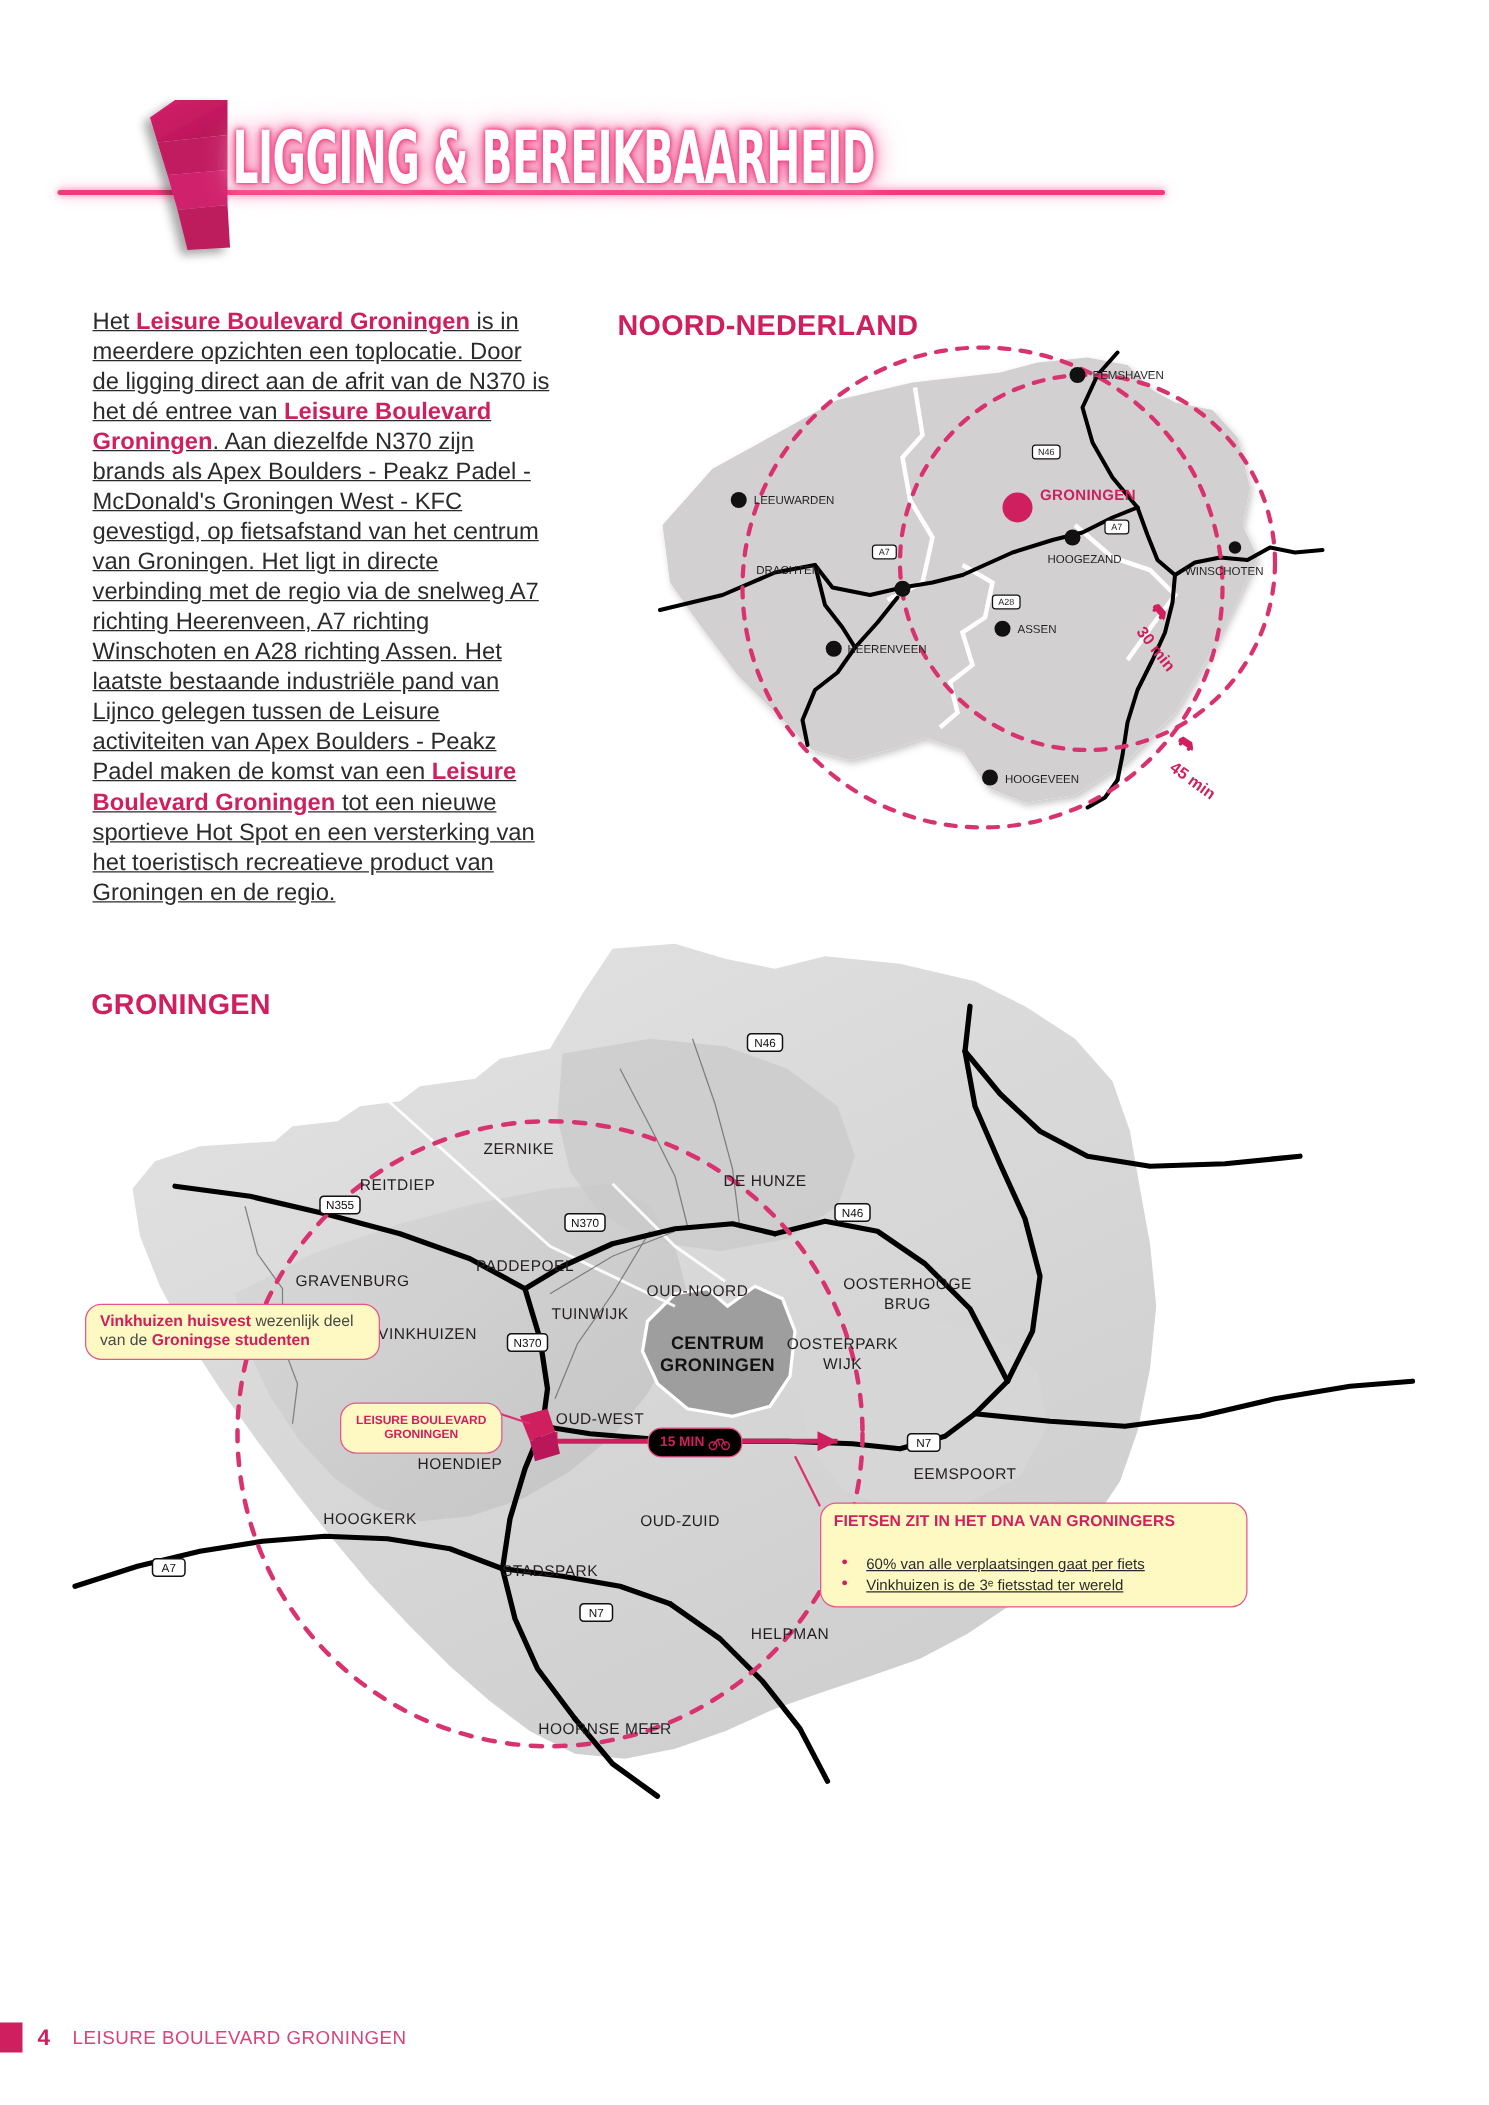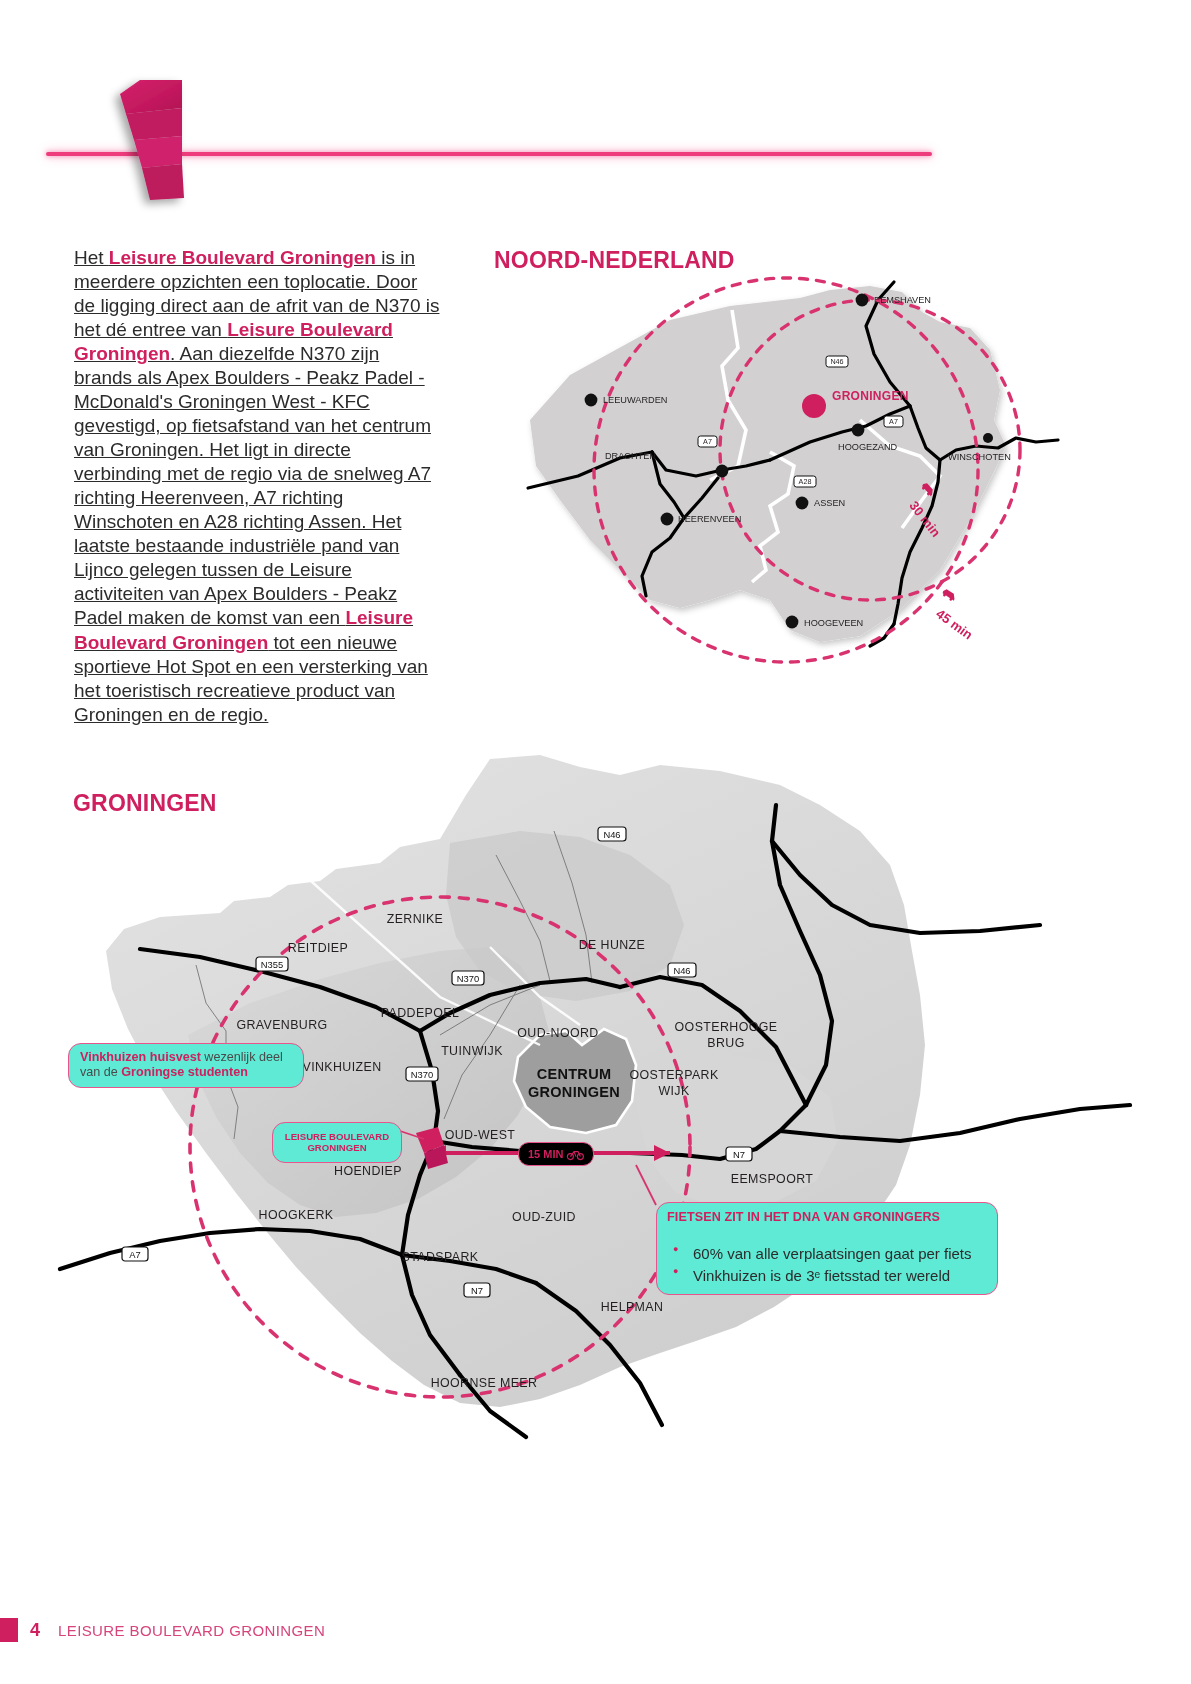--- a/index.html
+++ b/index.html
@@ -97,6 +97,9 @@
     </g>
   </svg>
 
+  <div id="hdr-title-wrap">
+    <div id="hdr-title">LIGGING &amp; BEREIKBAARHEID</div>
+  </div>
 </div>
 
 <div id="intro">Het <b>Leisure Boulevard Groningen</b> is in meerdere opzichten een toplocatie. Door de ligging direct aan de afrit van de N370 is het dé entree van <b>Leisure Boulevard Groningen</b>. Aan diezelfde N370 zijn brands als Apex Boulders - Peakz Padel - McDonald's Groningen West - KFC gevestigd, op fietsafstand van het centrum van Groningen. Het ligt in directe verbinding met de regio via de snelweg A7 richting Heerenveen, A7 richting Winschoten en A28 richting Assen. Het laatste bestaande industriële pand van Lijnco gelegen tussen de Leisure activiteiten van Apex Boulders - Peakz Padel maken de komst van een <b>Leisure Boulevard Groningen</b> tot een nieuwe sportieve Hot Spot en een versterking van het toeristisch recreatieve product van Groningen en de regio.</div>

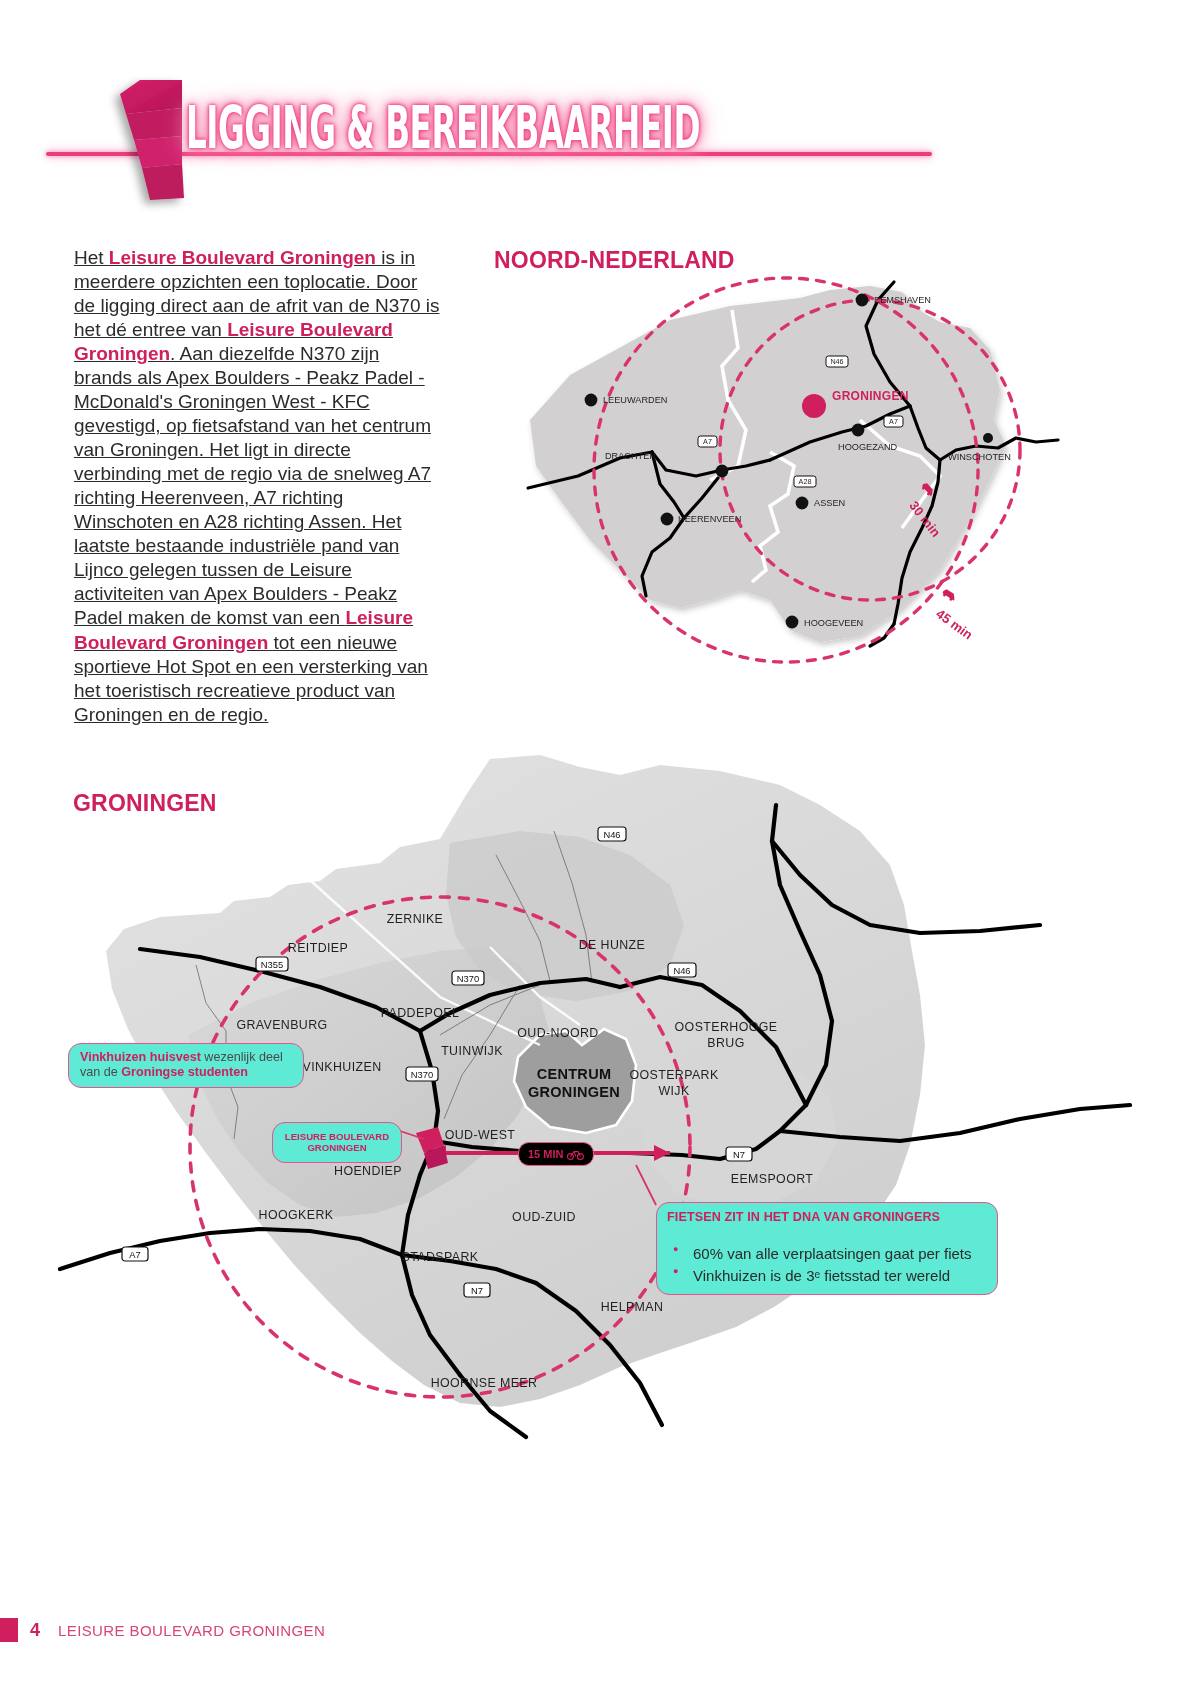--- a/index.html
+++ b/index.html
@@ -47,7 +47,7 @@
   .gr-centrum{font-size:14.5px;font-weight:700;fill:#111;letter-spacing:.3px;}
   .gr-shield{font-size:9.4px;fill:#111;}
   
-  .callout{position:absolute;background:#5eead4;border:1.6px solid #e8548b;
+  .callout{position:absolute;background:#fef9c3;border:1.6px solid #e8548b;
            border-radius:13px;padding:6px 11px;line-height:1.22;}
   .callout b{color:#cf1f5e;font-weight:700;}
   #co-vink{left:68px;top:1043px;width:212px;font-size:12.6px;color:#4a4a4a;}

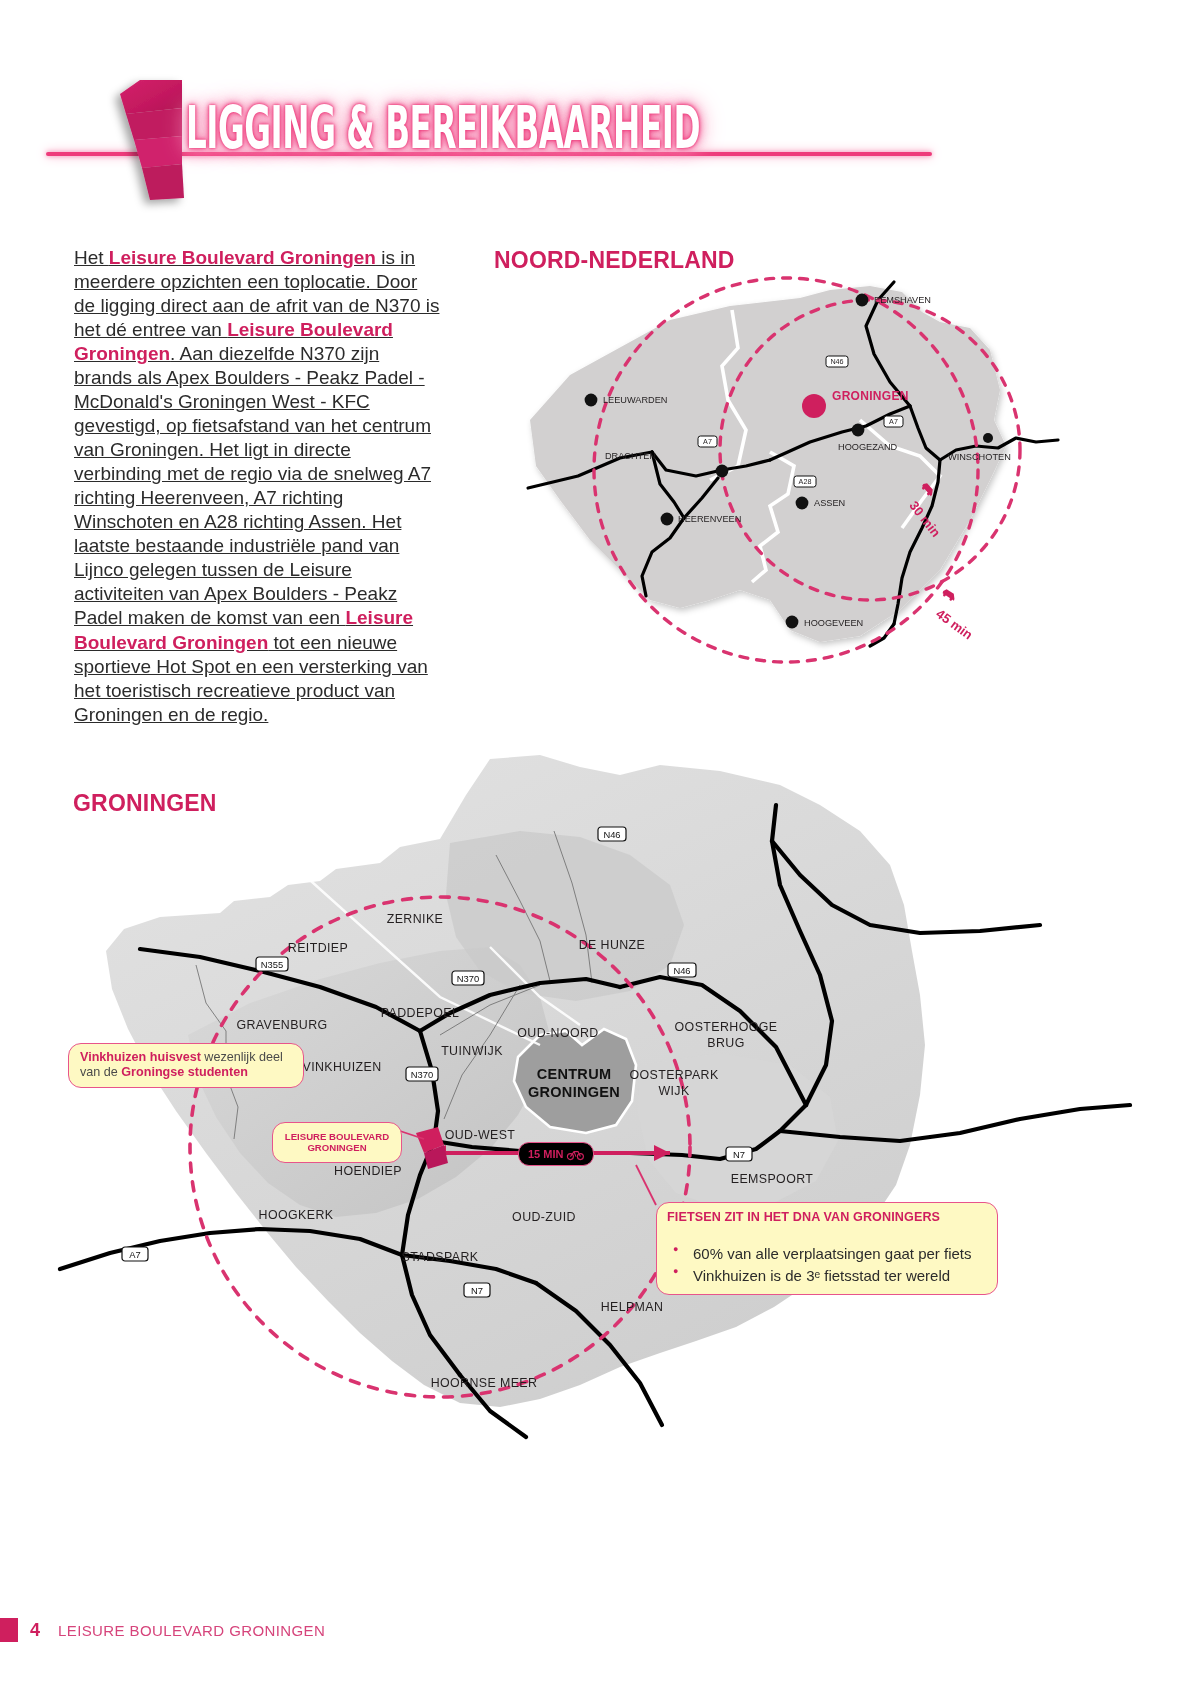--- a/index.html
+++ b/index.html
@@ -57,7 +57,7 @@
   #co-fiets .co-head{color:#cf1f5e;font-weight:700;font-size:12.6px;
                      letter-spacing:.1px;margin-bottom:18px;}
   #co-fiets ul{margin:0;padding-left:26px;list-style:none;}
-  #co-fiets li{position:relative;color:#2b2b2b;font-size:15px;line-height:1.42;}
+  #co-fiets li{position:relative;color:#2b2b2b;font-size:12px;line-height:1.42;text-decoration:underline;}
   #co-fiets li:before{content:"\25CF";position:absolute;left:-20px;top:0;
                       color:#cf1f5e;font-size:9px;}
   

